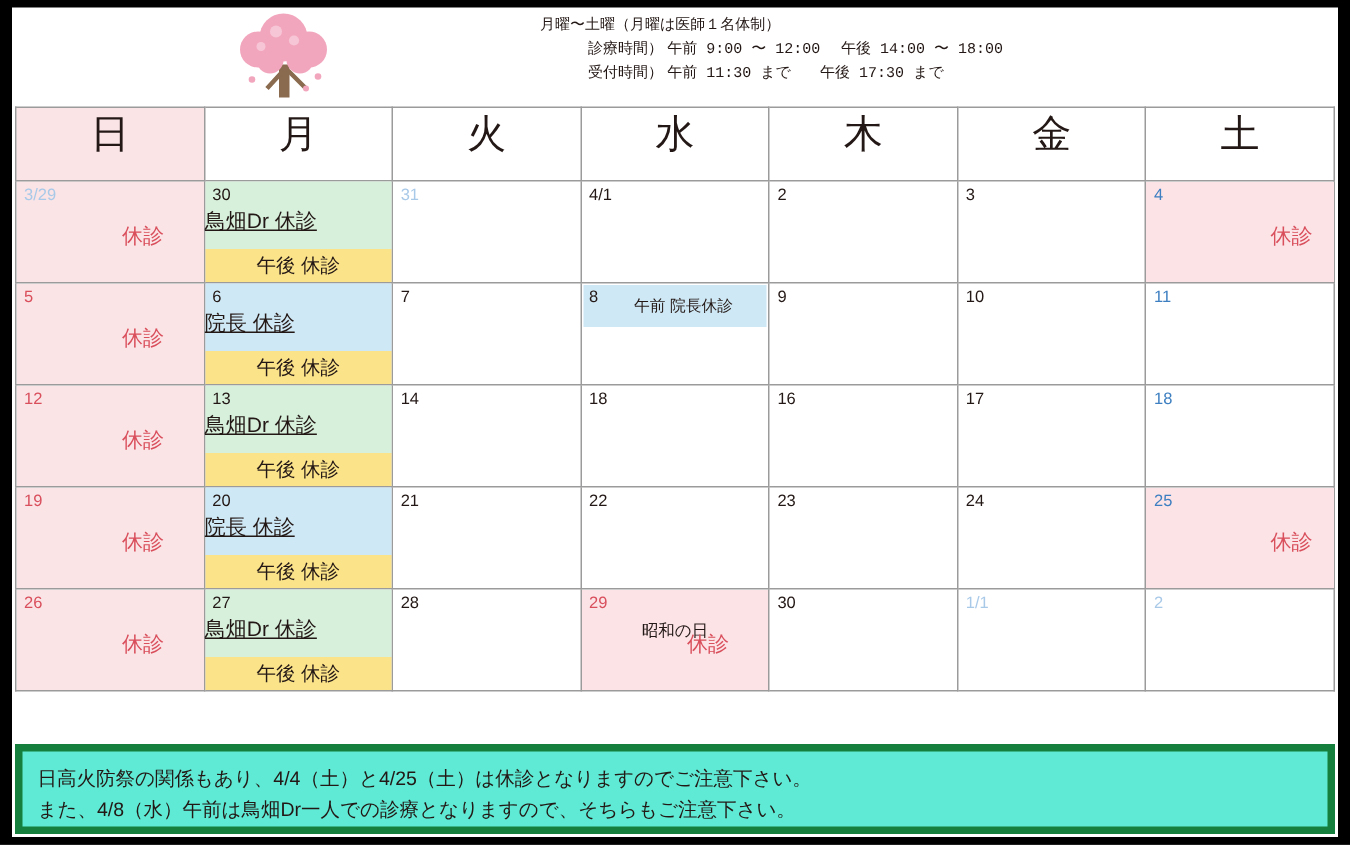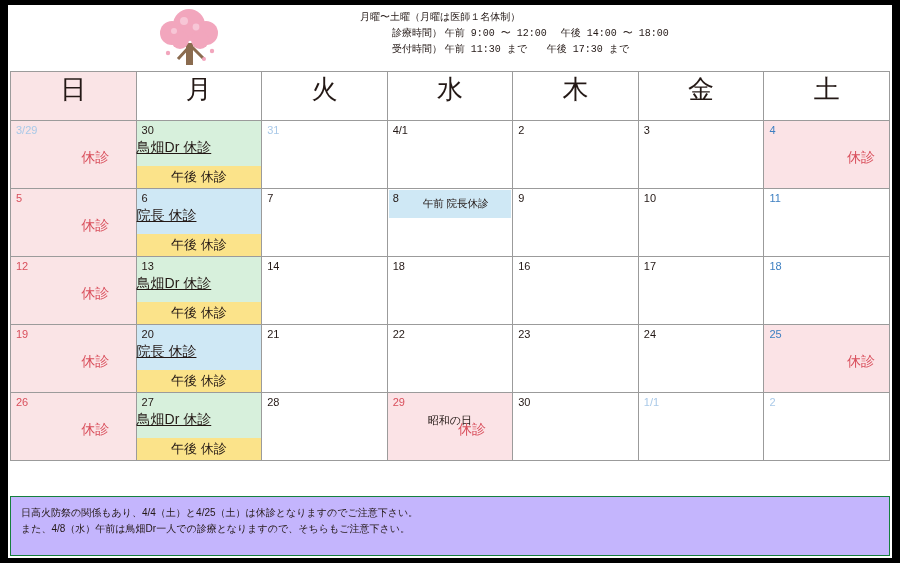--- a/index.html
+++ b/index.html
@@ -76,8 +76,8 @@
   
   .footer{
     position:absolute;left:2px;right:2px;bottom:2px;height:60px;
-    border:1px solid #15803d;box-sizing:border-box;background:#c4b5fd;
-    padding:8px 10px 0 10px;font-size:10px;line-height:1.6;color:#231815;
+    border:5px solid #15803d;box-sizing:border-box;background:#5eead4;
+    padding:8px 10px 0 10px;font-size:13px;line-height:1.6;color:#231815;
   }
 </style>
 </head>

